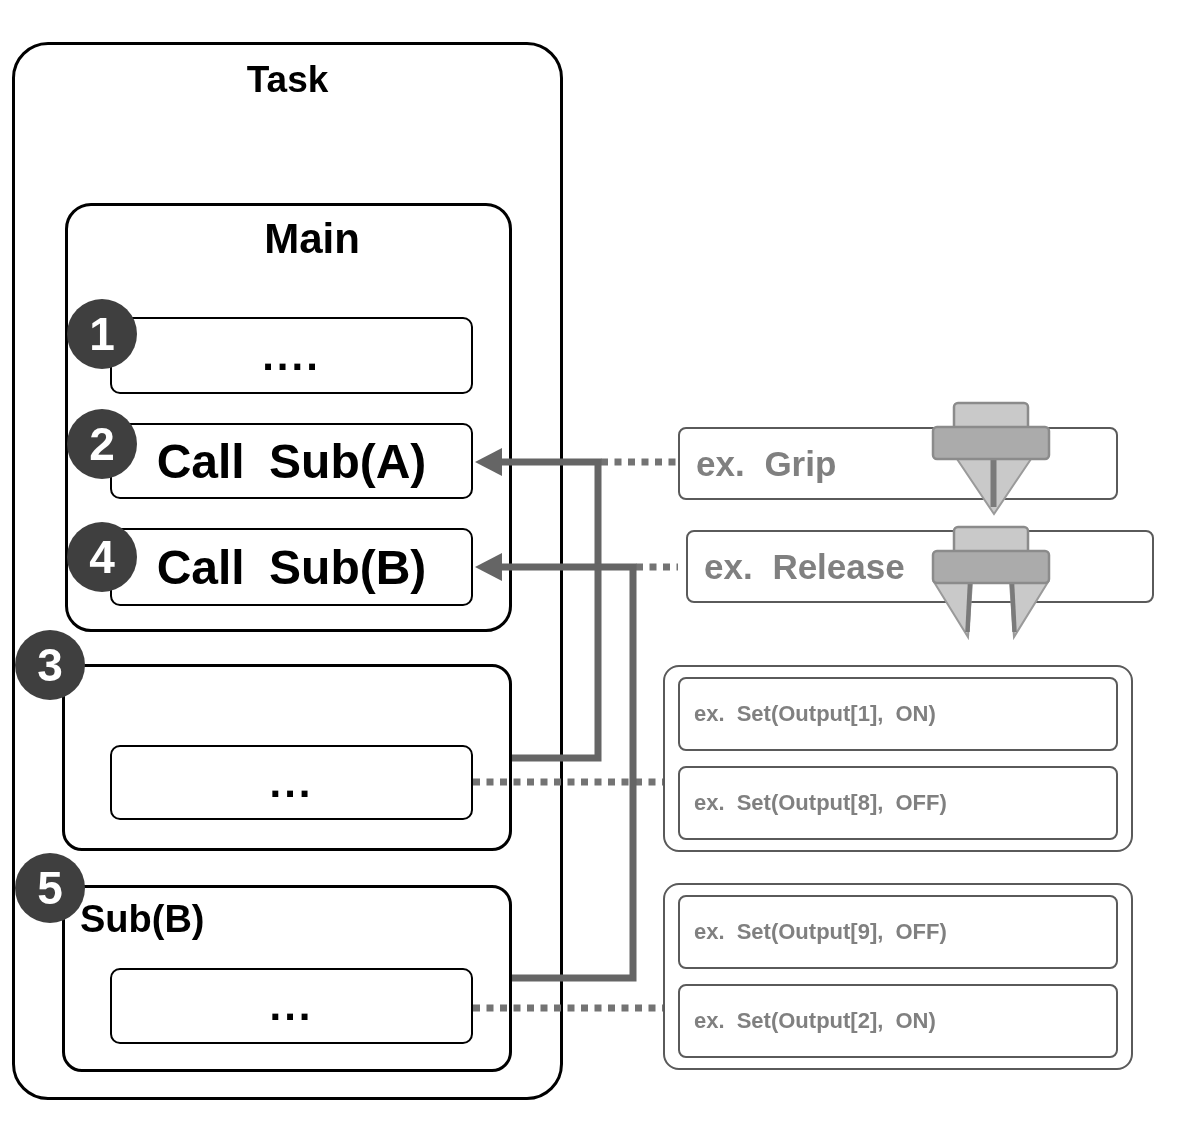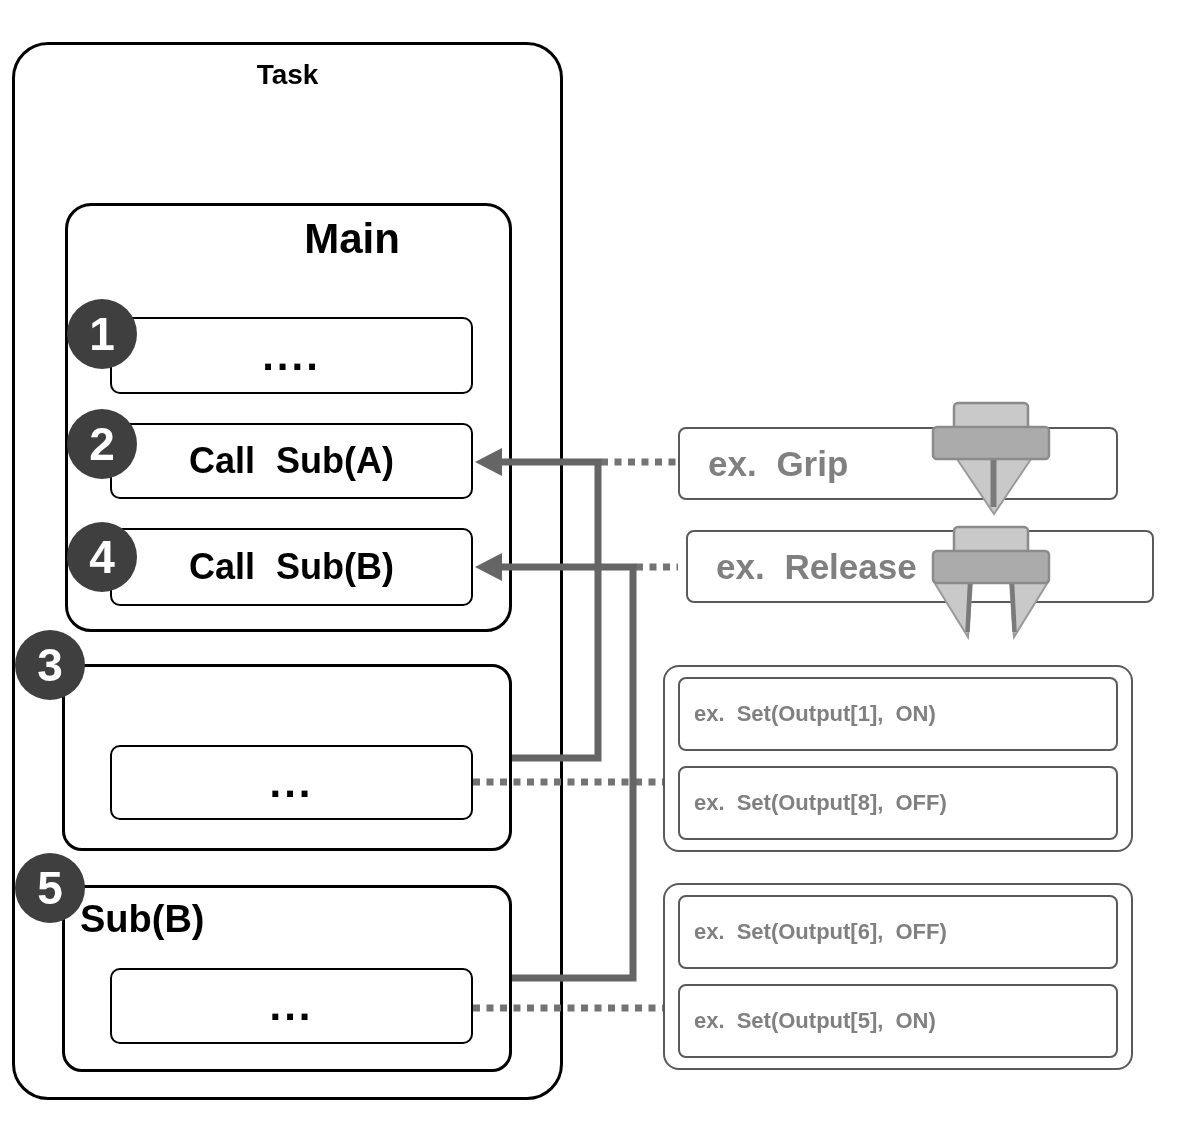--- a/index.html
+++ b/index.html
@@ -15,7 +15,7 @@
   .subb{left:62px;top:885px;width:450px;height:187px;border-radius:20px;}
   
   .title{position:absolute;text-align:center;line-height:1.18;}
-  .task-title{left:12px;top:58px;width:551px;font-size:28px;text-align:center;}
+  .task-title{left:12px;top:58px;width:551px;font-size:37px;text-align:center;}
   .main-title{left:65px;top:214px;width:494px;font-size:42px;margin-left:40px;}
   .sub-title{position:absolute;font-size:38px;}
   .suba-title{left:80px;top:676px;}

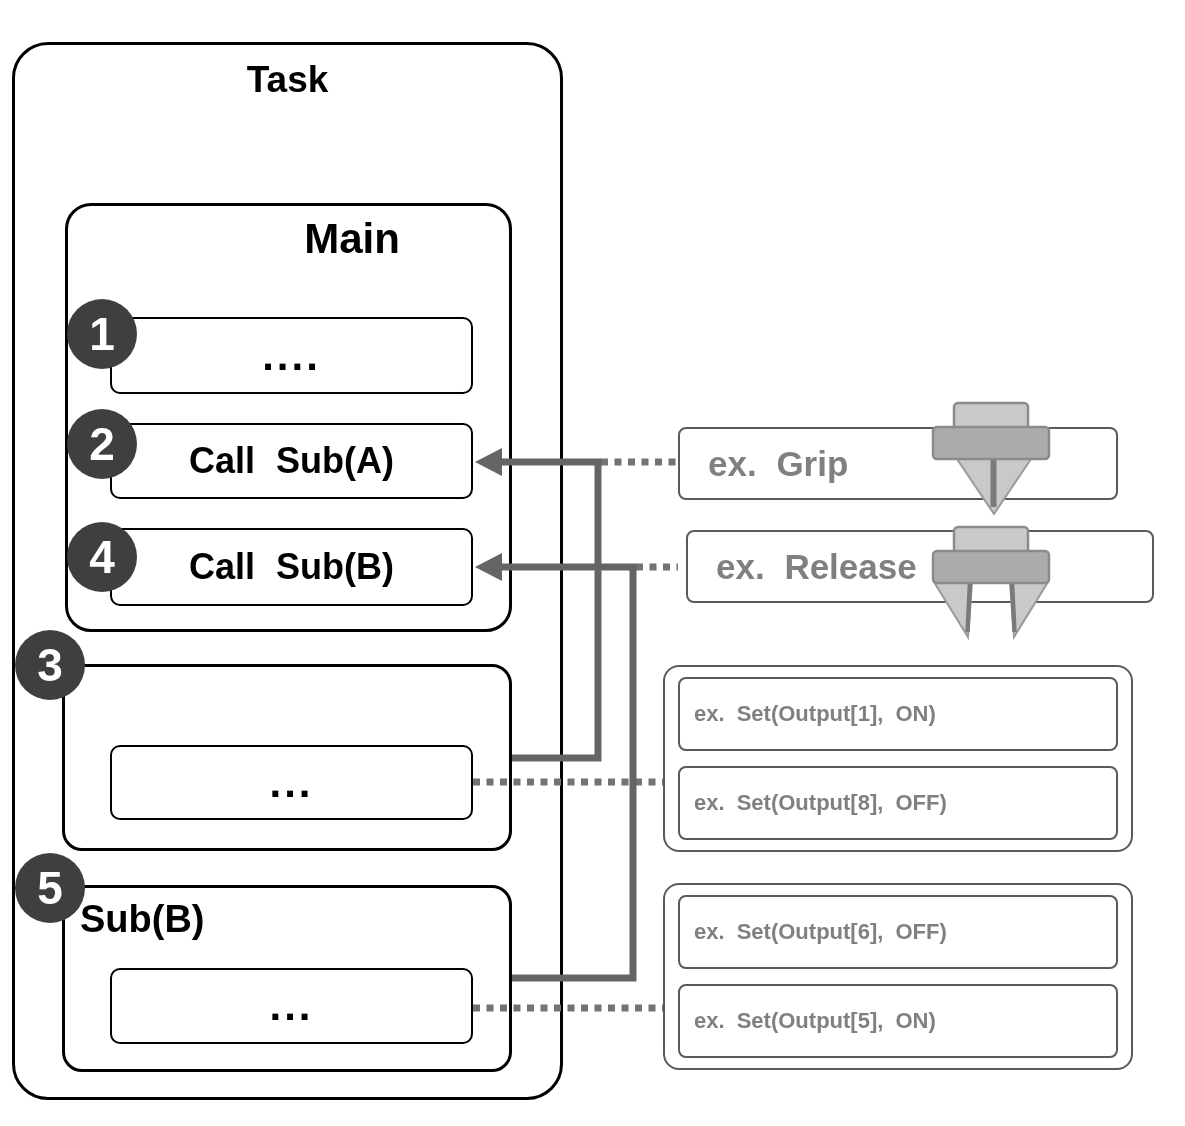--- a/index.html
+++ b/index.html
@@ -16,7 +16,7 @@
   
   .title{position:absolute;text-align:center;line-height:1.18;}
   .task-title{left:12px;top:58px;width:551px;font-size:37px;text-align:center;}
-  .main-title{left:65px;top:214px;width:494px;font-size:42px;margin-left:40px;}
+  .main-title{left:65px;top:214px;width:494px;font-size:42px;}
   .sub-title{position:absolute;font-size:38px;}
   .suba-title{left:80px;top:676px;}
   .subb-title{left:80px;top:898px;text-align:right;}

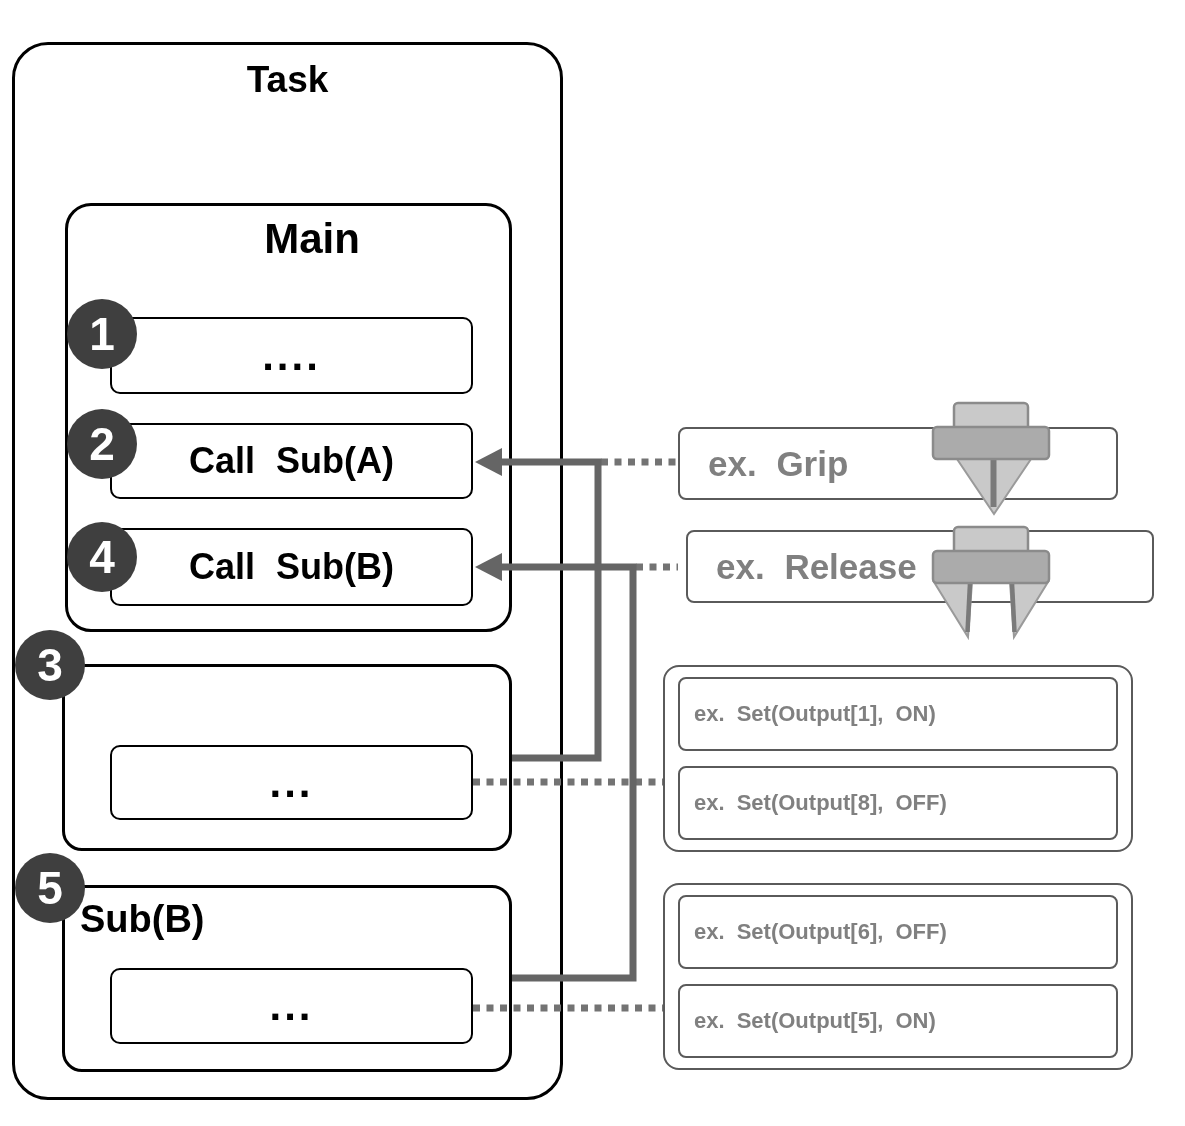--- a/index.html
+++ b/index.html
@@ -24,7 +24,7 @@
   .block{
     position:absolute;left:110px;width:363px;background:#fff;border:2.5px solid #000;
     border-radius:10px;box-sizing:border-box;display:flex;align-items:center;justify-content:center;
-    font-size:36px;word-spacing:11px;
+    font-size:48px;word-spacing:11px;
   }
   .b1{top:317px;height:77px;font-size:42px;letter-spacing:3px;}
   .b2{top:423px;height:76px;}

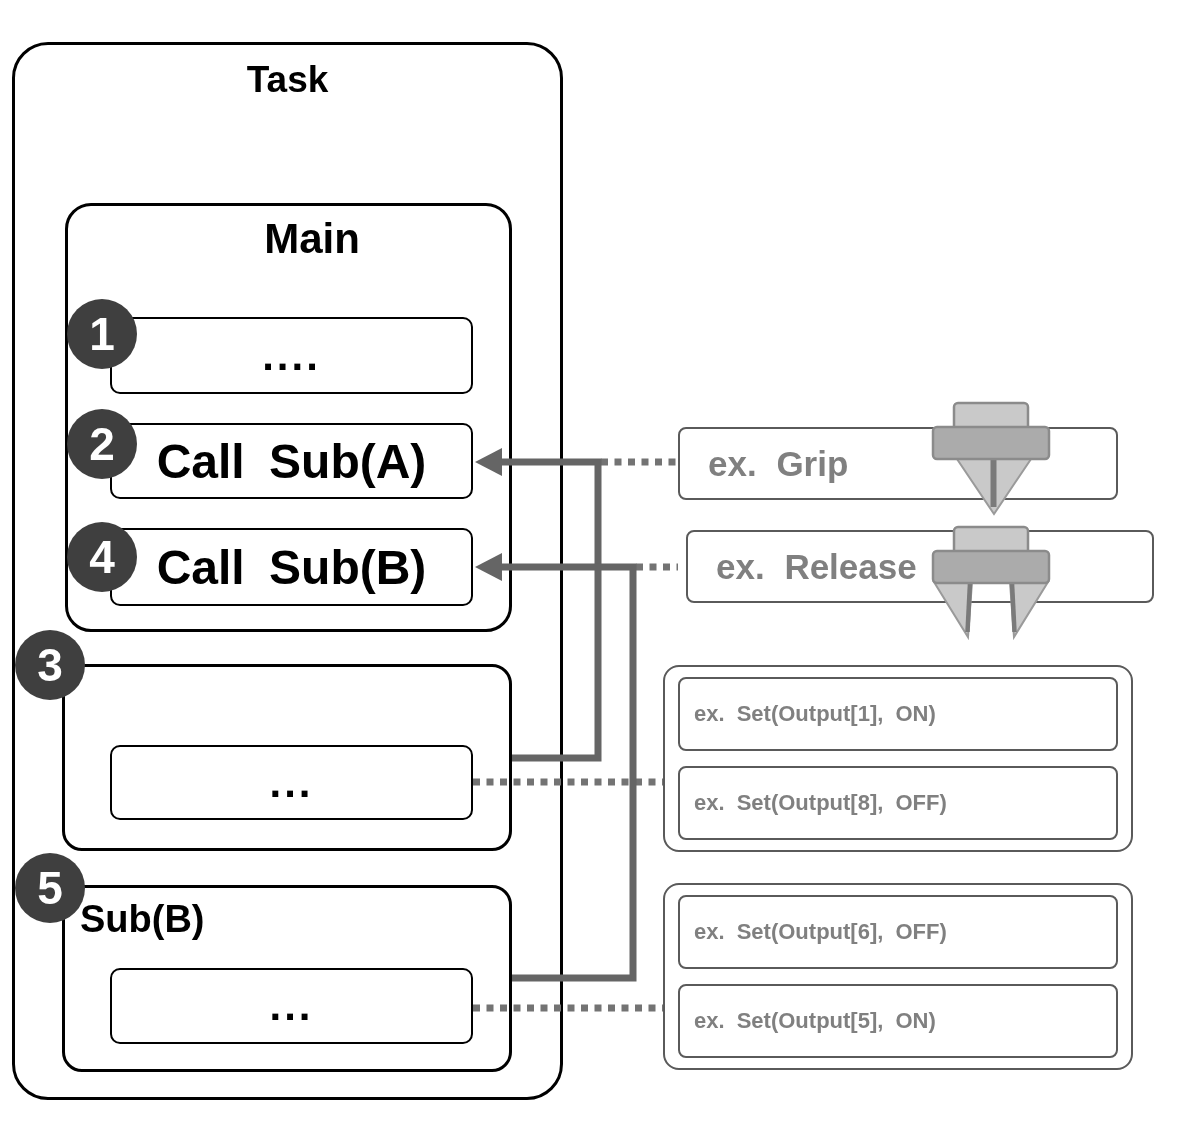--- a/index.html
+++ b/index.html
@@ -44,7 +44,7 @@
   
   .exbox{
     position:absolute;background:#fff;border:2.5px solid #5a5a5a;border-radius:8px;box-sizing:border-box;
-    display:flex;align-items:center;color:#808080;font-size:35px;word-spacing:10px;padding-left:28px;
+    display:flex;align-items:center;color:#808080;font-size:35px;word-spacing:10px;padding-left:16px;
   }
   .grip-box{left:678px;top:427px;width:440px;height:73px;}
   .release-box{left:686px;top:530px;width:468px;height:73px;align-items:center;}

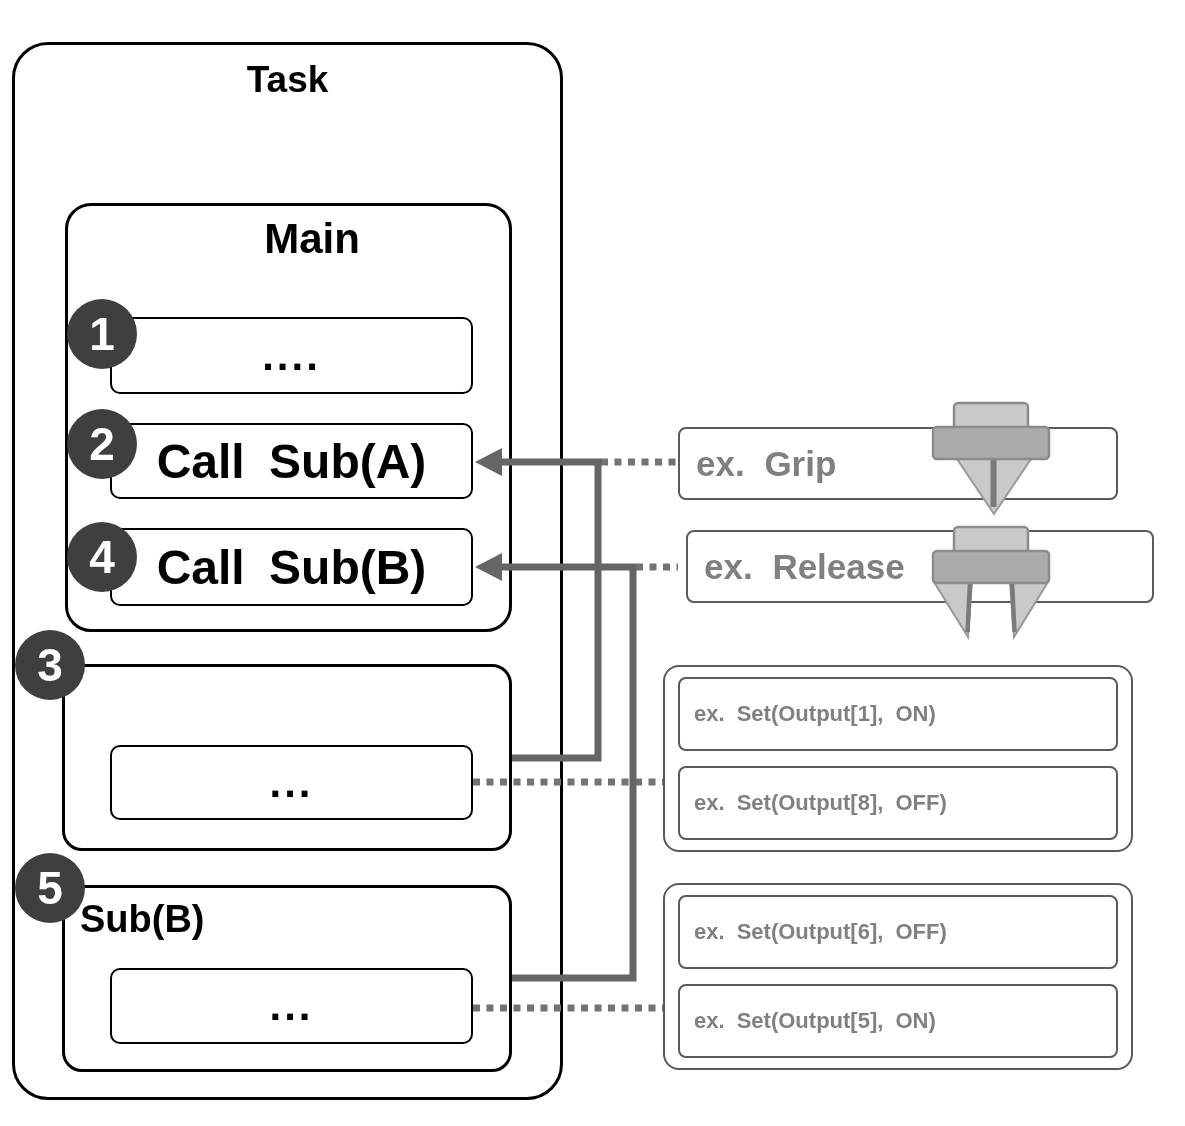--- a/index.html
+++ b/index.html
@@ -116,7 +116,7 @@
 
   <div class="group group-b"></div>
   <div class="exbox set-box gb1">
-    <span>ex. Set(Output[6], OFF)</span>
+    <span>ex. Set(Output[9], OFF)</span>
   </div>
   <div class="exbox set-box gb2">
     <span>ex. Set(Output[5], ON)</span>

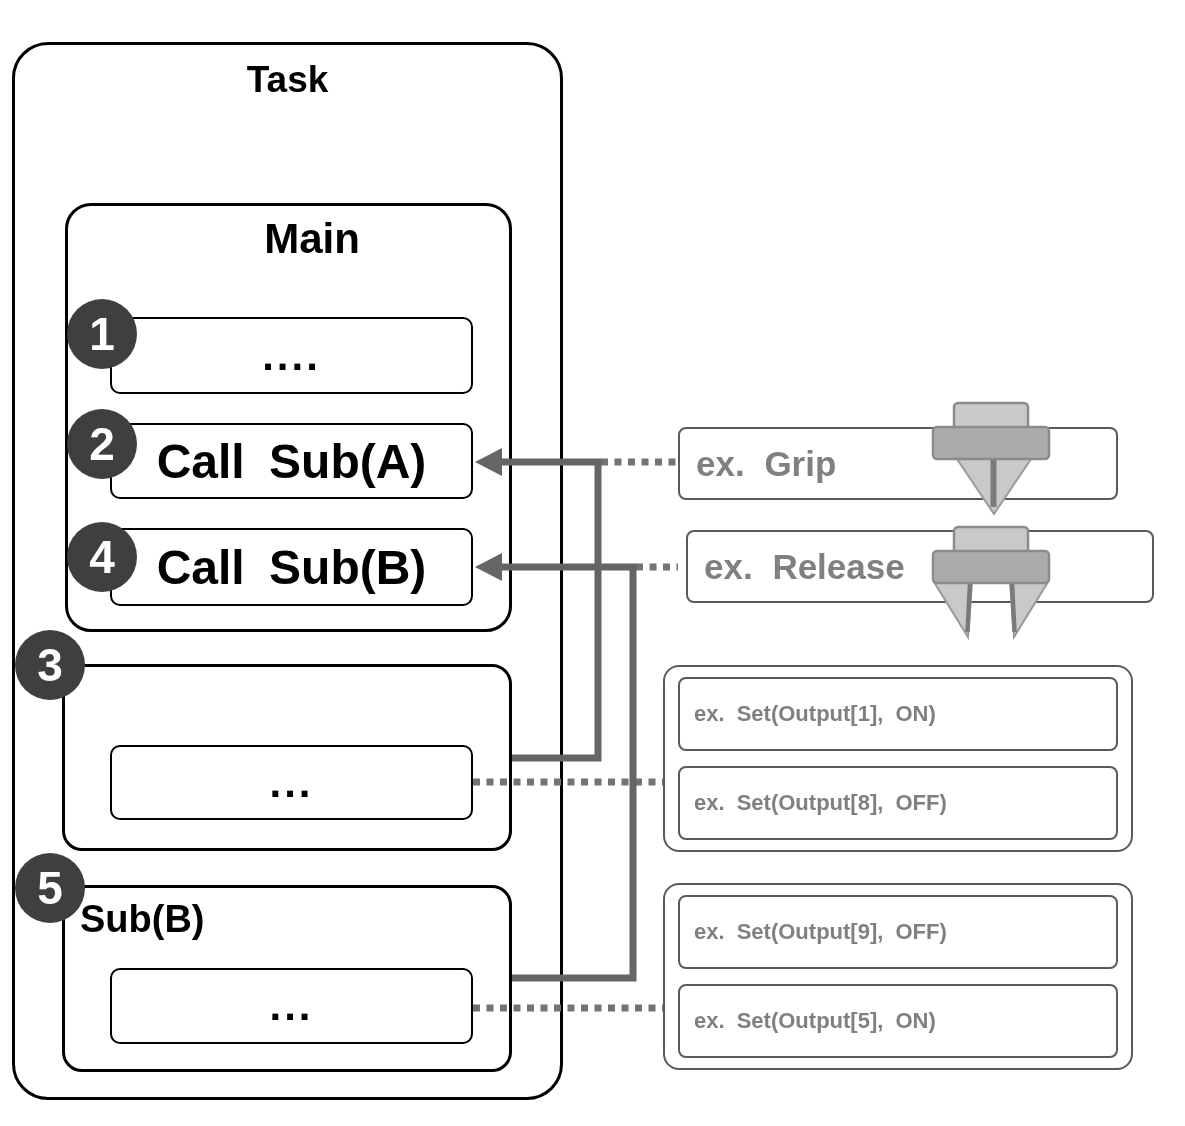--- a/index.html
+++ b/index.html
@@ -119,7 +119,7 @@
     <span>ex. Set(Output[9], OFF)</span>
   </div>
   <div class="exbox set-box gb2">
-    <span>ex. Set(Output[5], ON)</span>
+    <span>ex. Set(Output[2], ON)</span>
   </div>
 
   <svg class="overlay" viewBox="0 0 1185 1126" xmlns="http://www.w3.org/2000/svg">

